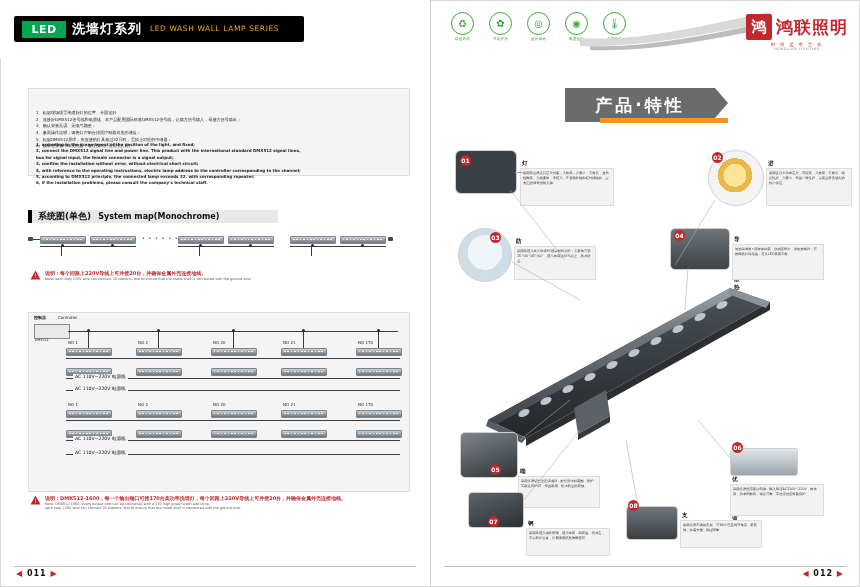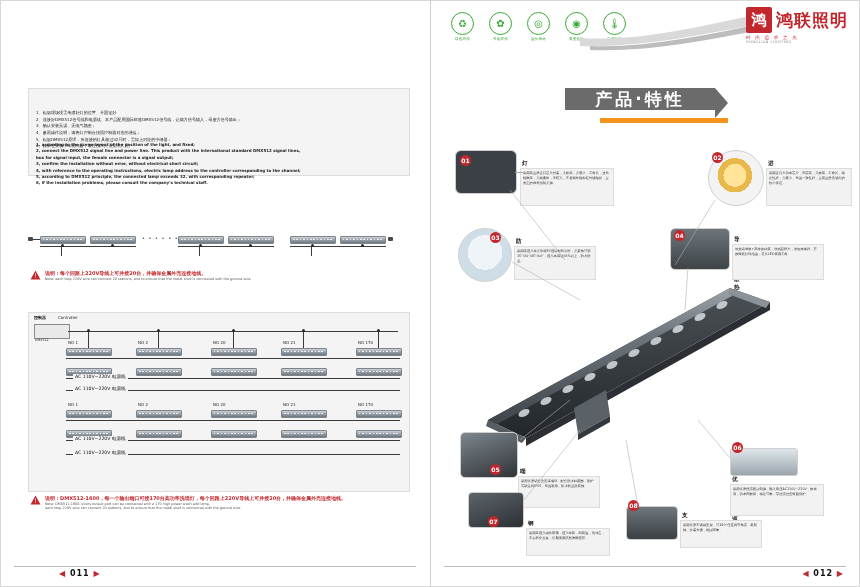--- a/index.html
+++ b/index.html
@@ -86,6 +86,12 @@
 
   <div class="left">
 
+    <div class="header-left">
+      <div class="hdr-band"></div>
+      <div class="hdr-led">LED</div>
+      <div class="hdr-cn">洗墙灯系列</div>
+      <div class="hdr-en">LED WASH WALL LAMP SERIES</div>
+    </div>
 
     <div class="panel" style="left:28px;top:88px;width:380px;height:86px;"></div>
 

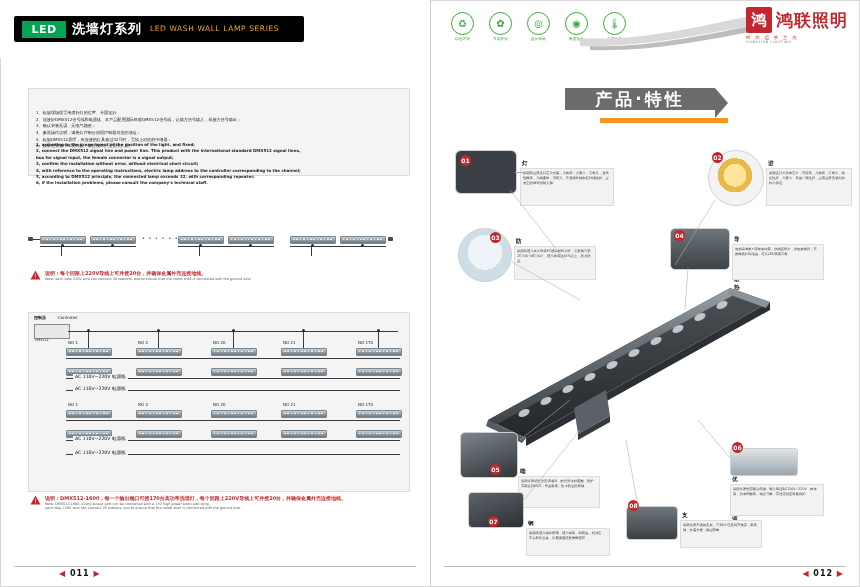--- a/index.html
+++ b/index.html
@@ -54,7 +54,7 @@
   .hdr-ico .circ{width:21px;height:21px;border-radius:50%;border:1.4px solid #3aa935;margin:0 auto;display:flex;align-items:center;justify-content:center;color:#3aa935;font-size:10px;}
   .hdr-ico .cap{font-size:3.6px;color:#3aa935;margin-top:2px;letter-spacing:.2px;}
   .swoosh{position:absolute;left:150px;top:8px;width:190px;height:44px;}
-  .brand{position:absolute;right:12px;top:7px;text-align:left;}
+  .brand{position:absolute;right:12px;top:14px;text-align:center;}
   .brand-mark{display:inline-block;width:26px;height:26px;background:#c1272d;color:#fff;font-size:15px;font-weight:bold;
                display:inline-flex;align-items:center;justify-content:center;vertical-align:middle;border-radius:2px;}
   .brand-cn{display:inline-block;vertical-align:middle;margin-left:4px;color:#c1272d;font-size:17px;font-weight:bold;letter-spacing:1px;}

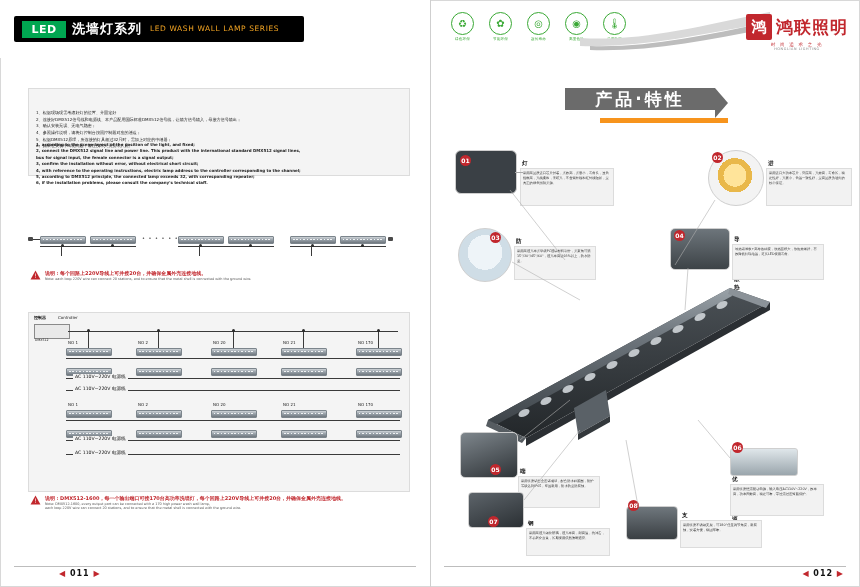--- a/index.html
+++ b/index.html
@@ -61,7 +61,7 @@
   .brand-sub{font-size:4.6px;color:#c1272d;letter-spacing:1.6px;margin-top:2px;}
   .brand-en{font-size:3.4px;color:#888;letter-spacing:.6px;}
 
-  .feature-banner{position:absolute;left:135px;top:88px;width:150px;height:22px;background:#6b6b6b;
+  .feature-banner{position:absolute;left:135px;top:88px;width:150px;height:34px;background:#6b6b6b;
      display:flex;align-items:center;justify-content:center;}
   .feature-banner .txt{color:#fff;font-size:17px;font-weight:bold;letter-spacing:3px;}
   .banner-tail{position:absolute;left:285px;top:88px;width:0;height:0;border-top:15px solid transparent;border-bottom:15px solid transparent;border-left:13px solid #6b6b6b;}

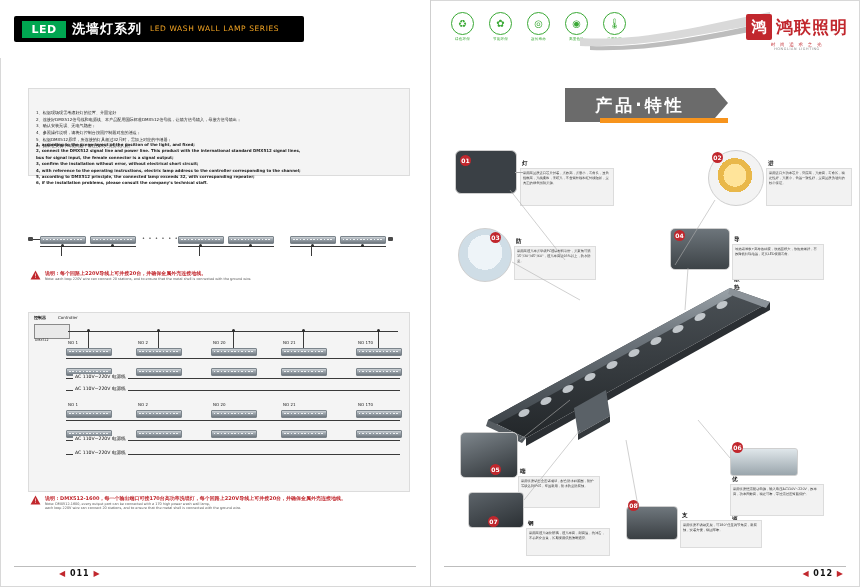--- a/index.html
+++ b/index.html
@@ -114,6 +114,10 @@
       <div class="body-txt-en">6, if the installation problems, please consult the company's technical staff.</div>
     </div>
 
+    <div class="panel-title" style="left:28px;top:210px;width:240px;height:13px;padding-left:6px;display:flex;align-items:center;gap:7px;">
+      <span class="ptitle-cn">系统图(单色)</span>
+      <span class="ptitle-en">System map(Monochrome)</span>
+    </div>
 
     <div style="position:absolute;left:28px;top:228px;width:380px;height:40px;">
 

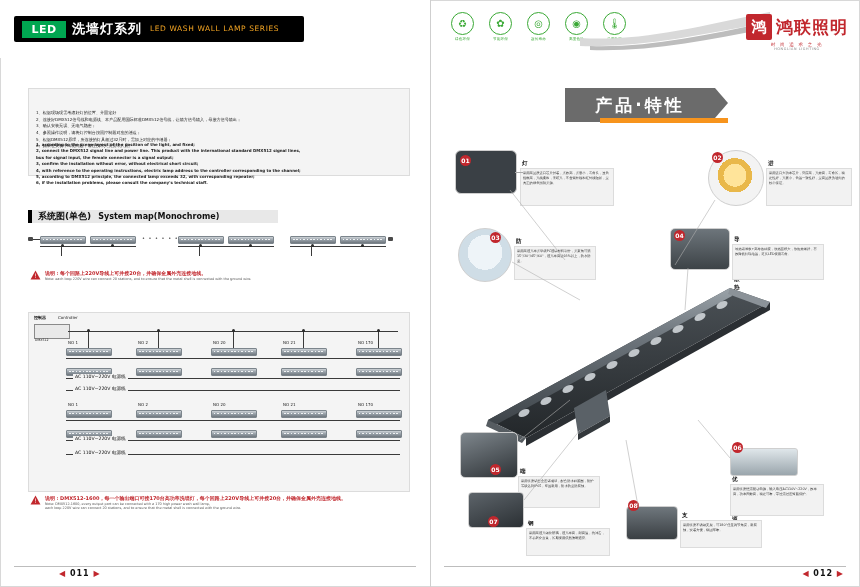--- a/index.html
+++ b/index.html
@@ -43,7 +43,7 @@
   .small-lbl{position:absolute;font-size:4px;color:#222;}
   .acline{position:absolute;font-size:4.6px;color:#111;background:#f4f4f4;padding:0 2px;}
 
-  .pg-foot{position:absolute;bottom:9px;font-size:8px;color:#111;font-weight:bold;letter-spacing:1px;margin-left:43px;}
+  .pg-foot{position:absolute;bottom:9px;font-size:8px;color:#111;font-weight:bold;letter-spacing:1px;}
   .pg-left{left:16px;}
   .pg-right{right:16px;}
   .foot-rule{position:absolute;height:1px;background:#bdbdbd;}

